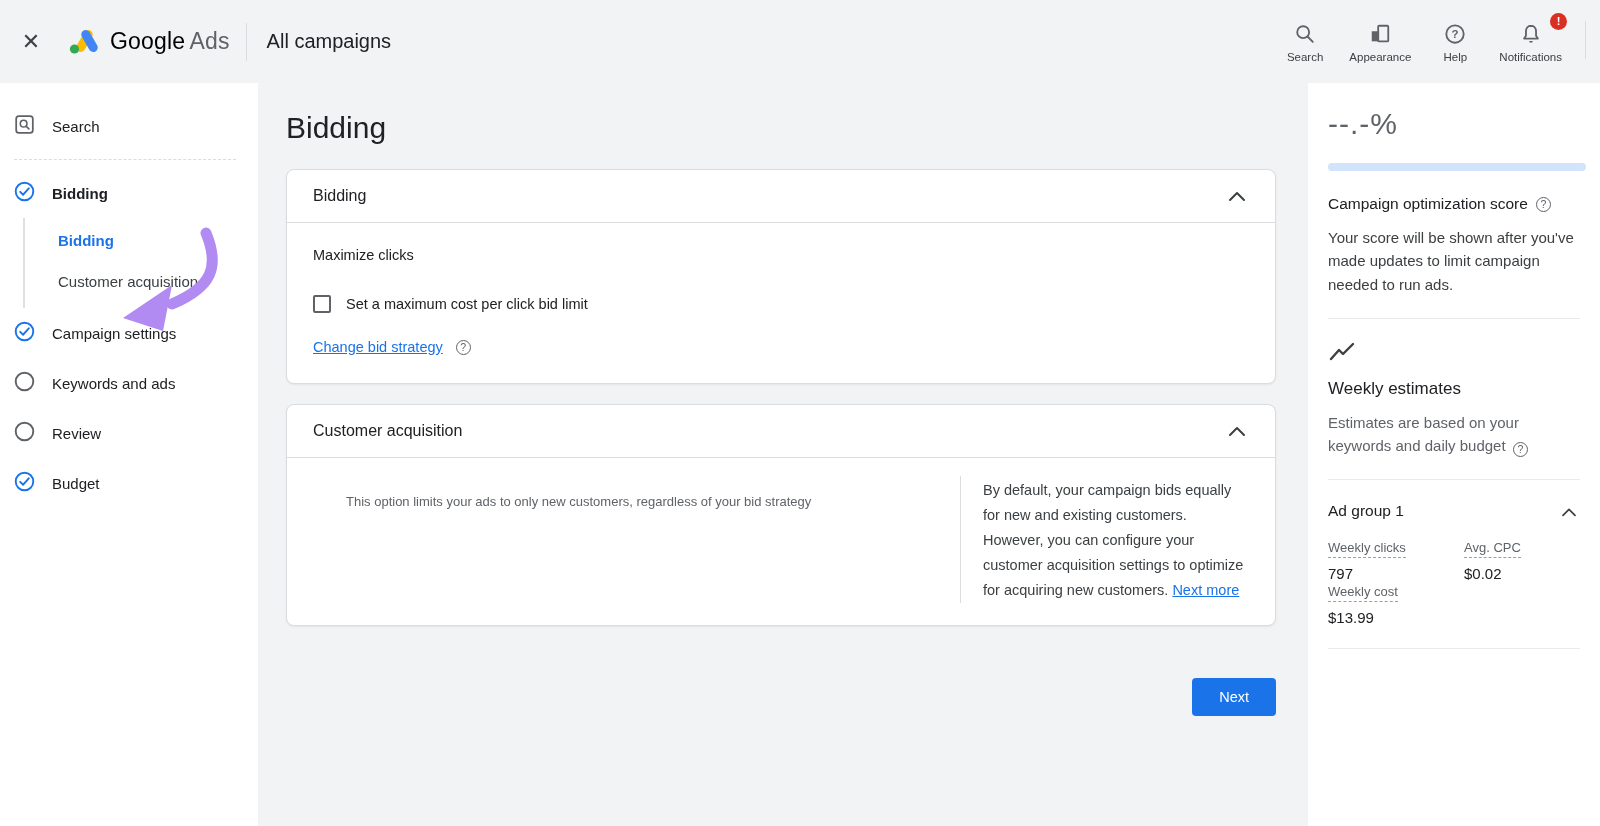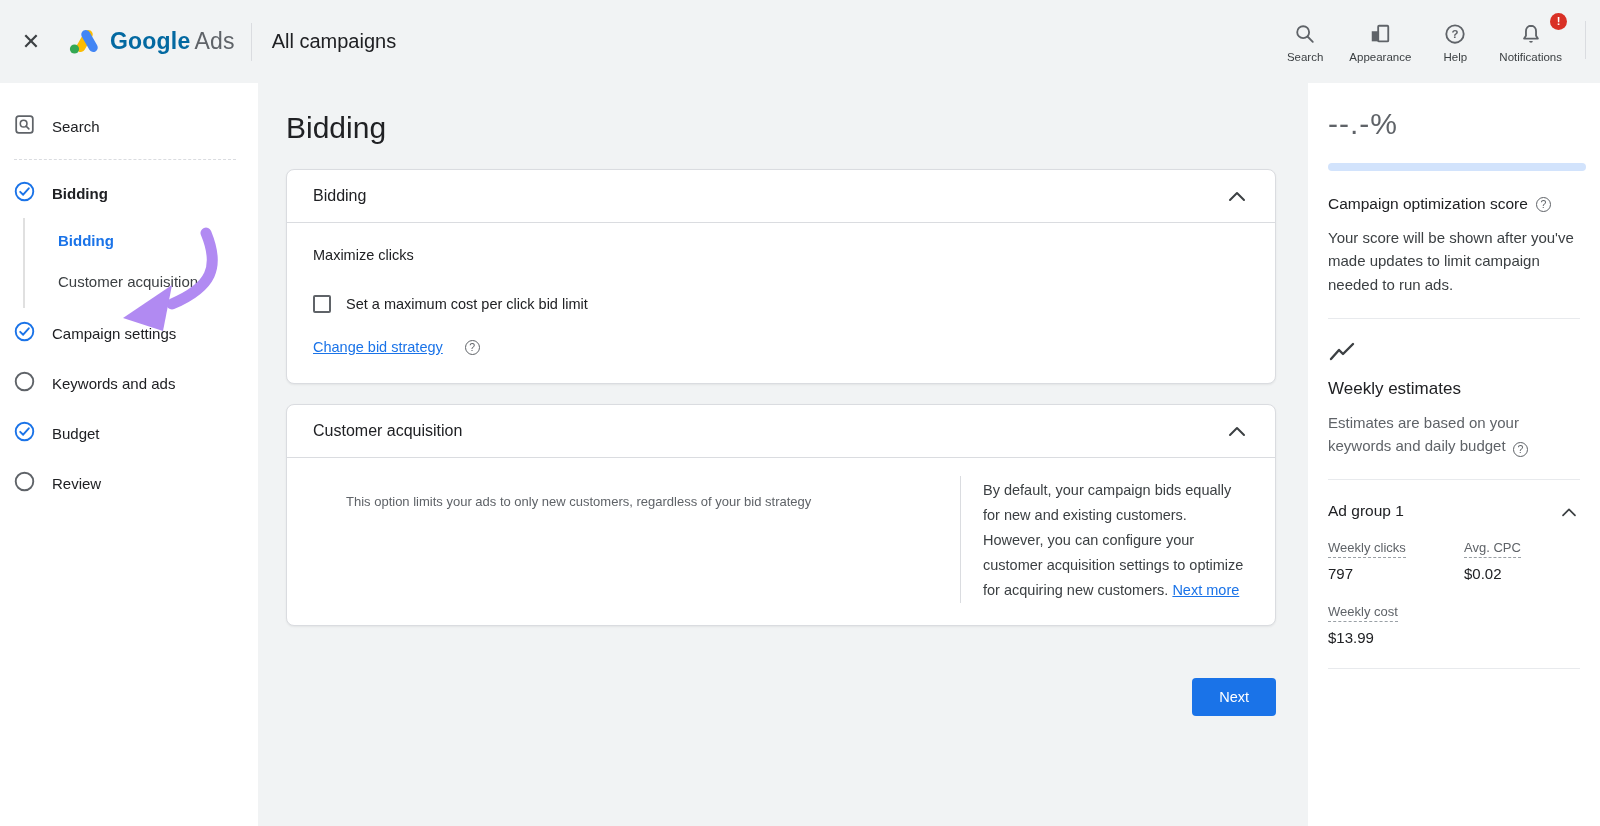--- a/index.html
+++ b/index.html
@@ -20,7 +20,7 @@
   }
   .logo-wrap { display:flex; align-items:center; gap:10px; margin-left:18px; }
   .brand { font-size: 23px; color:#5f6368; letter-spacing:.2px; }
-  .brand .g { font-weight: 700; color:#0369a1; }
+  .brand .g { font-weight: 400; color:#000000; }
   .brand .a { font-weight: 400; color:#5f6368; margin-left:4px; }
   .vdiv { width:1px; height:38px; background:#dadce0; margin:0 20px 0 16px; }
   .campaign-title { font-size: 20px; color:#202124; }

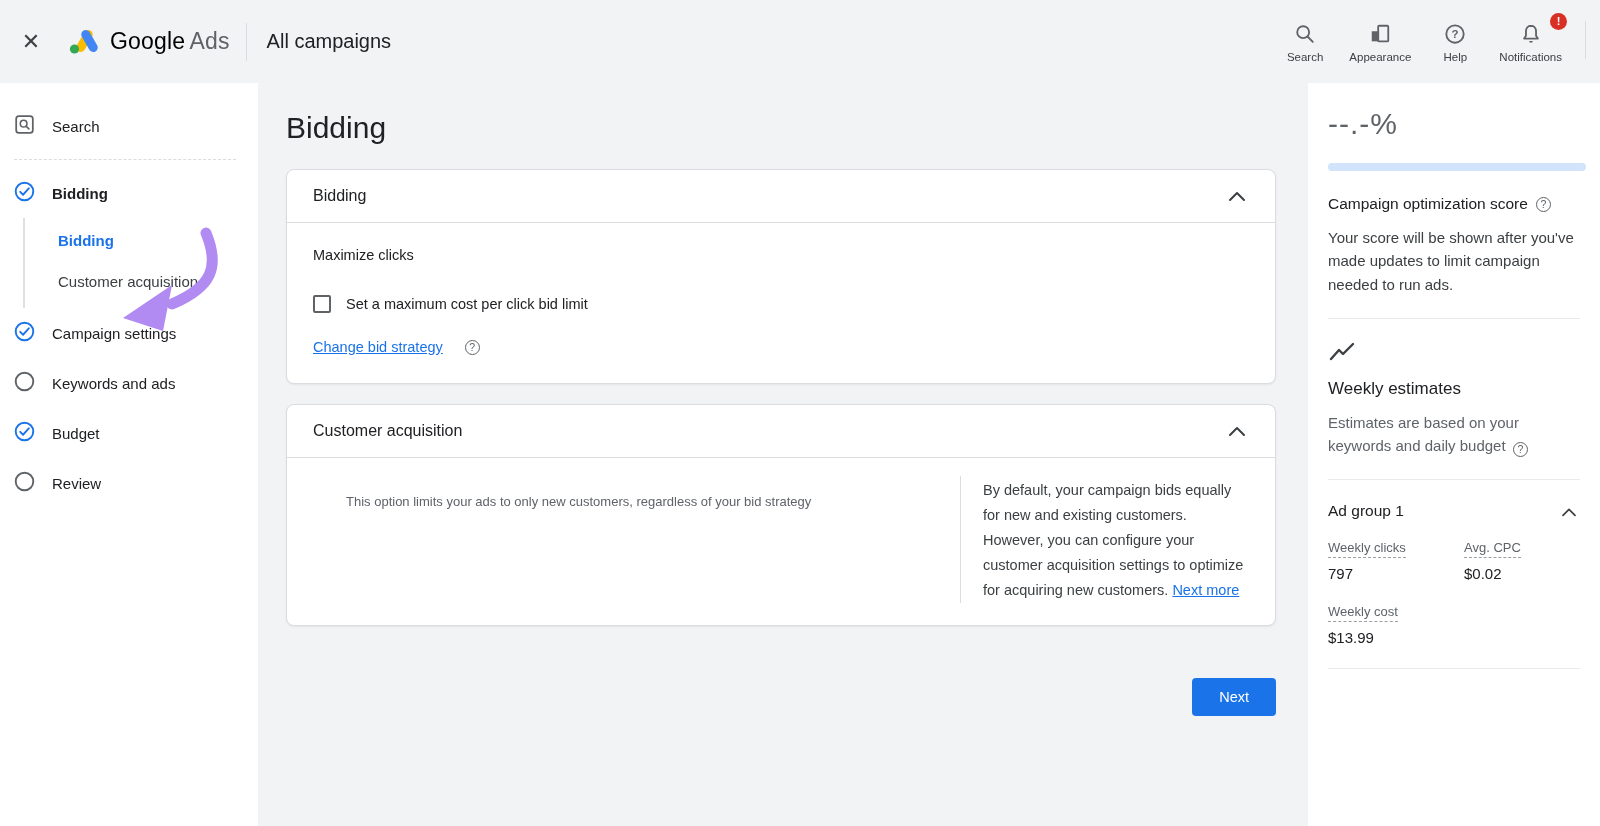--- a/index.html
+++ b/index.html
@@ -83,7 +83,7 @@
     background:#fff; cursor:pointer; flex:none;
   }
   .cb-label { font-size:14.5px; color:#202124; cursor:pointer; }
-  .link-row { margin-top: 26px; display:flex; align-items:center; gap:22px; }
+  .link-row { margin-top: 26px; display:flex; align-items:center; gap:13px; }
   .blue-link { color:#1a73e8; font-size:14.5px; text-decoration:underline; cursor:pointer; }
   .help-circ {
     width:15px; height:15px; border:1px solid #5f6368; border-radius:50%;

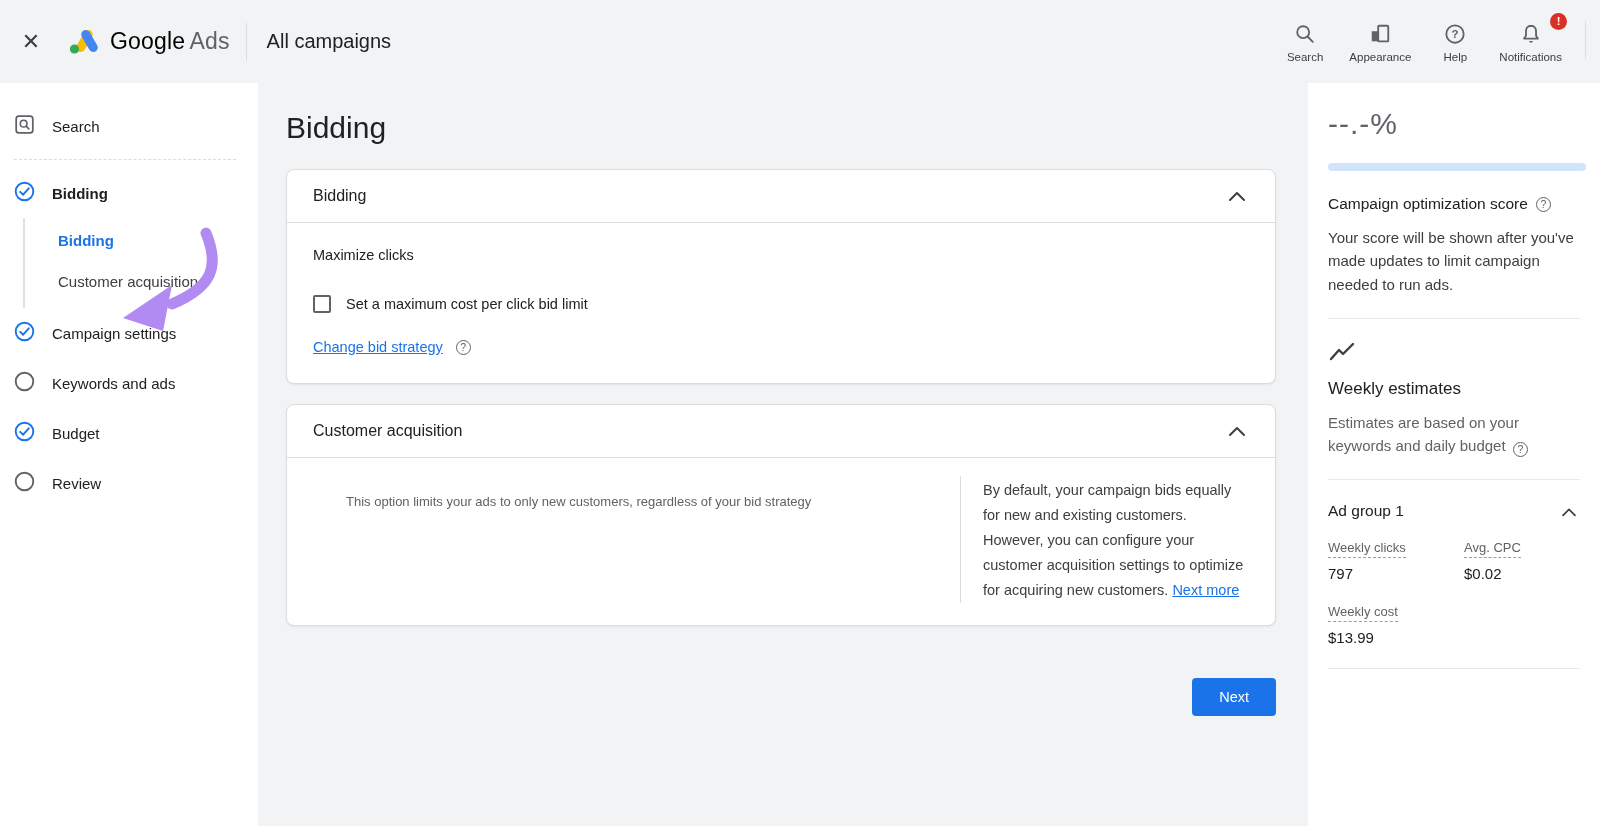--- a/index.html
+++ b/index.html
@@ -245,20 +245,20 @@
     <div class="nav-item">
       <span>
         <svg width="21" height="21" viewBox="0 0 22 22">
+            <circle cx="11" cy="11" r="9.2" fill="none" stroke="#5f6368" stroke-width="2"></circle>
+          </svg>
+      </span>
+      <span>Review</span>
+    </div>
+
+    <div class="nav-item">
+      <span>
+        <svg width="21" height="21" viewBox="0 0 22 22">
             <circle cx="11" cy="11" r="9.2" fill="none" stroke="#1a73e8" stroke-width="2"></circle>
             <path d="M6.5 11.4 L9.6 14.4 L15.5 7.6" fill="none" stroke="#1a73e8" stroke-width="2" stroke-linecap="round" stroke-linejoin="round"></path>
           </svg>
       </span>
       <span>Budget</span>
-    </div>
-
-    <div class="nav-item">
-      <span>
-        <svg width="21" height="21" viewBox="0 0 22 22">
-            <circle cx="11" cy="11" r="9.2" fill="none" stroke="#5f6368" stroke-width="2"></circle>
-          </svg>
-      </span>
-      <span>Review</span>
     </div>
 
     <svg class="purple-arrow" width="135" height="115" viewBox="0 0 135 115">

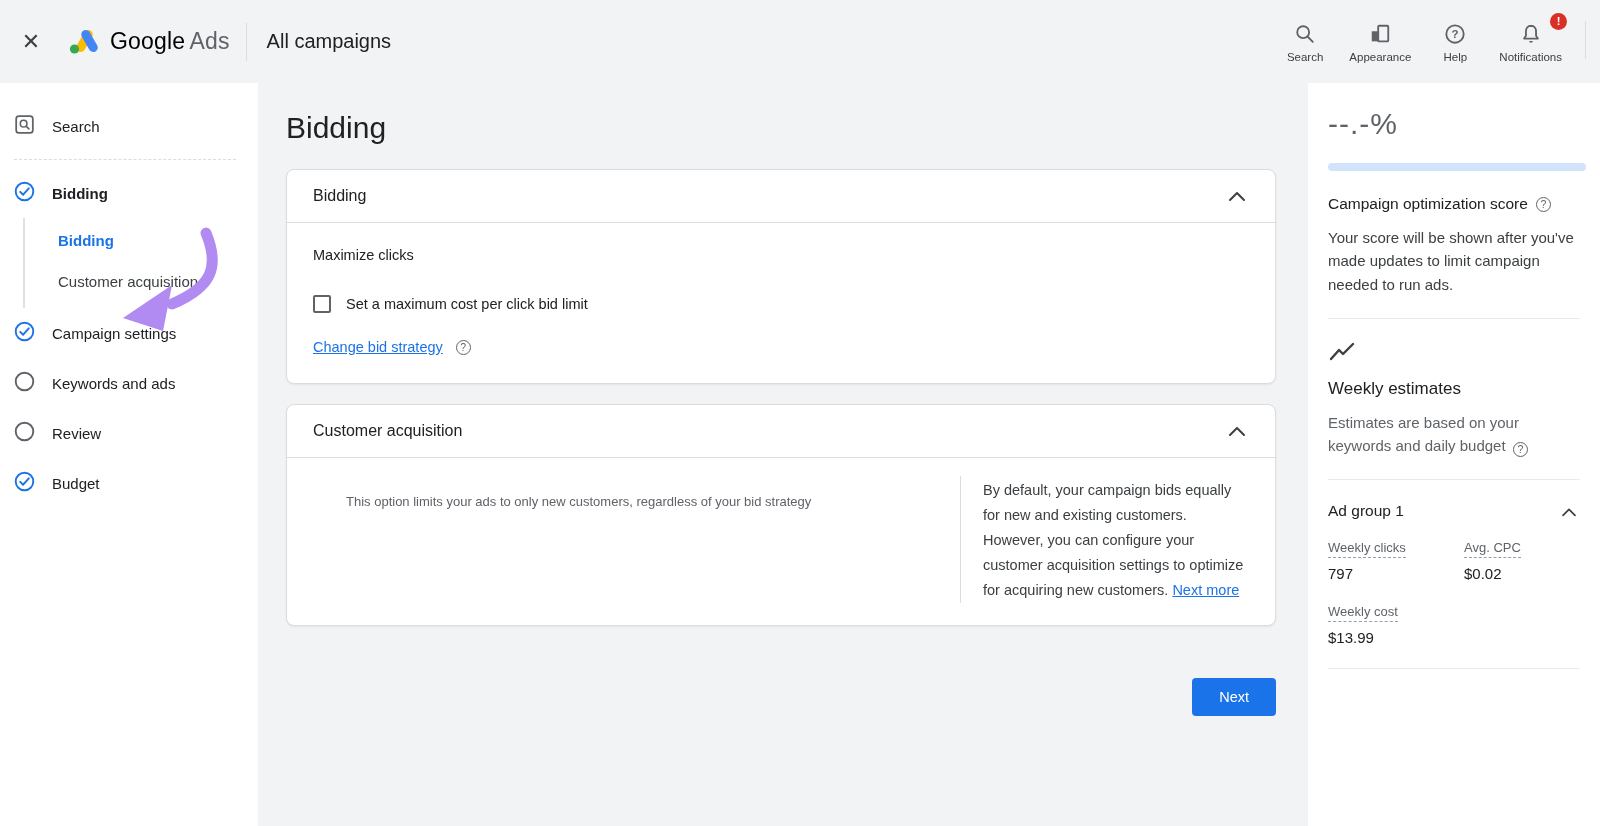--- a/index.html
+++ b/index.html
@@ -120,7 +120,7 @@
   .weekly-desc .help-circ { vertical-align:-2px; margin-left:3px; }
   .adgroup-head { display:flex; align-items:flex-end; justify-content:space-between; margin-bottom:18px; }
   .adgroup-title { font-size:15.5px; font-weight:500; color:#202124; }
-  .stats-grid { display:grid; grid-template-columns: 136px 1fr; row-gap:20px; }
+  .stats-grid { display:grid; grid-template-columns: 136px 1fr; }
   .stat-label { font-size:13px; color:#5f6368; display:inline-block;
     border-bottom:1px dashed #9aa0a6; padding-bottom:2px; }
   .stat-value { font-size:15px; color:#202124; margin-top:7px; }

